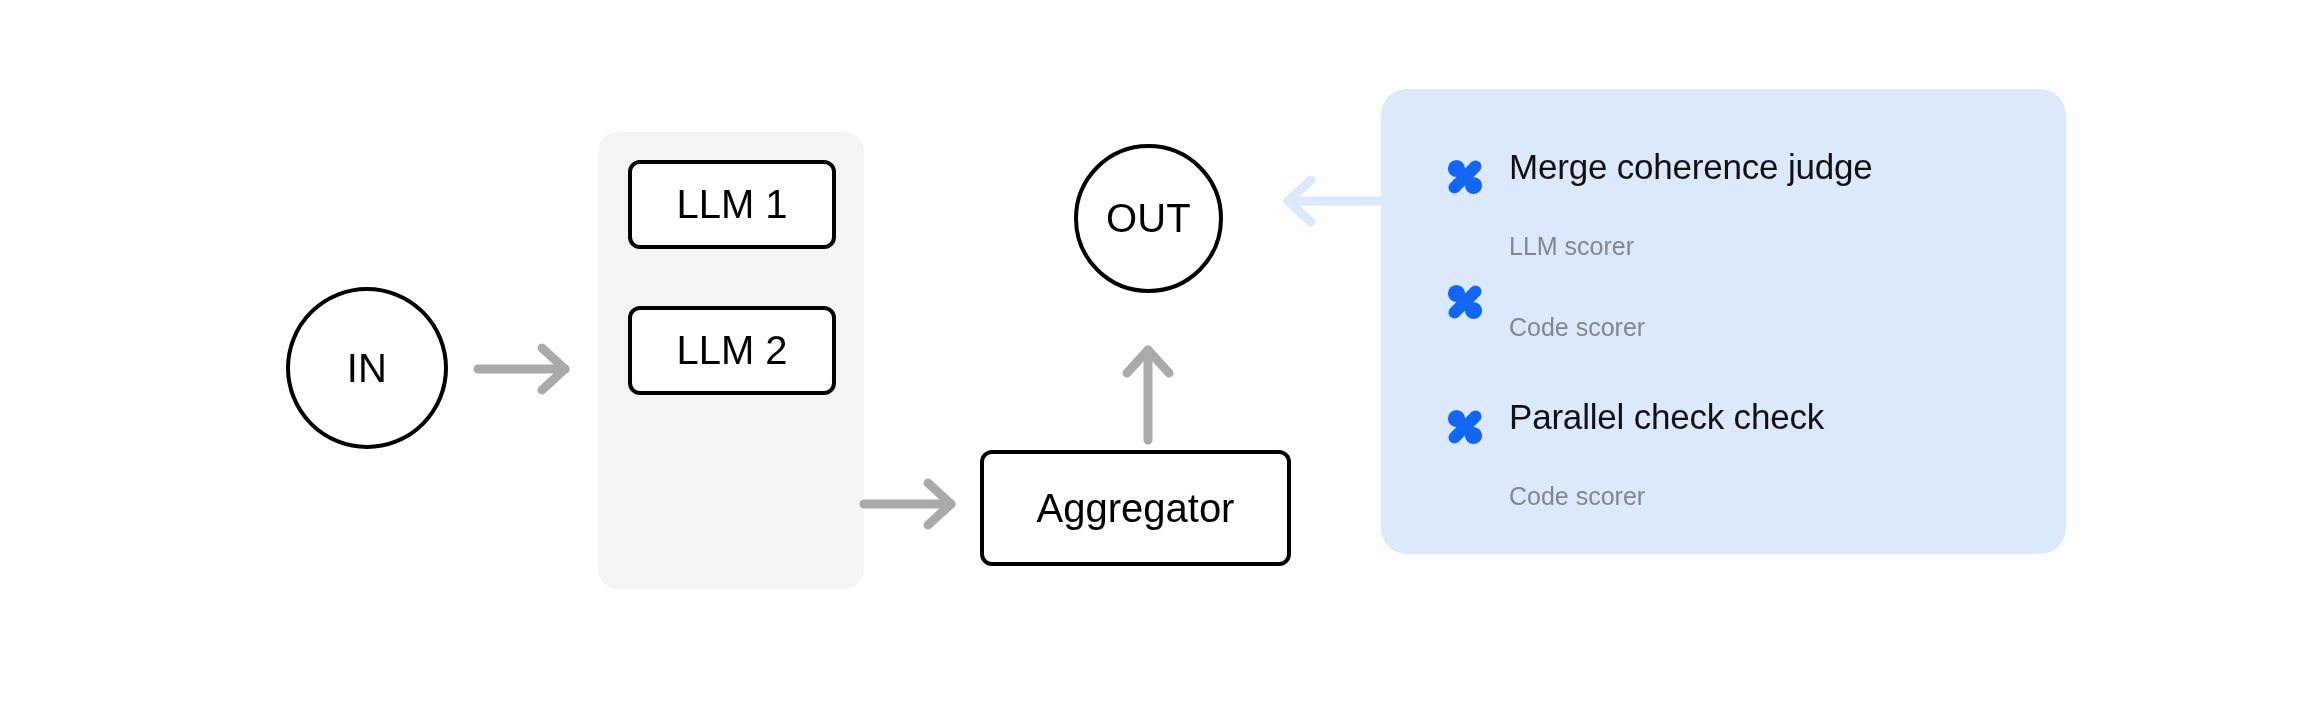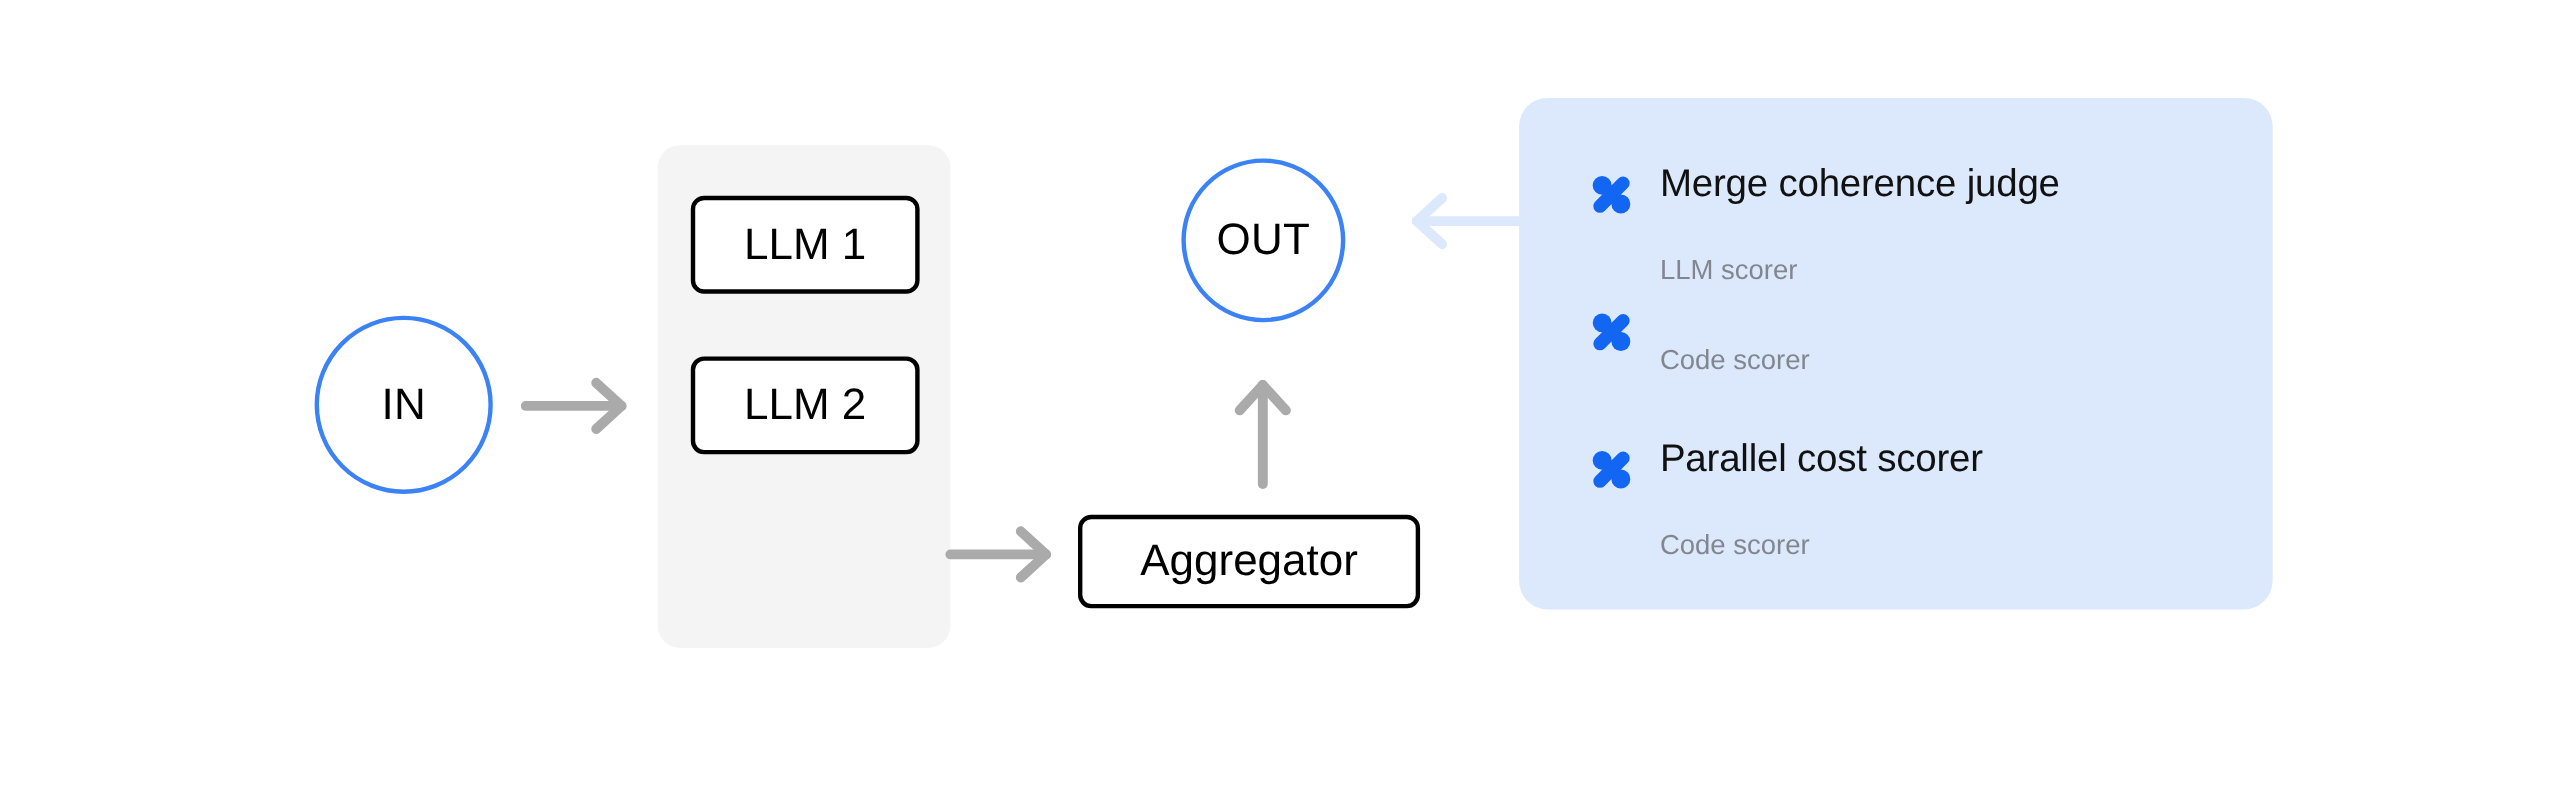--- a/index.html
+++ b/index.html
@@ -43,7 +43,6 @@
     align-items: center;
     justify-content: center;
     color: #000000;
-    margin-top: 18px;
   }
   .group-container {
     position: absolute;

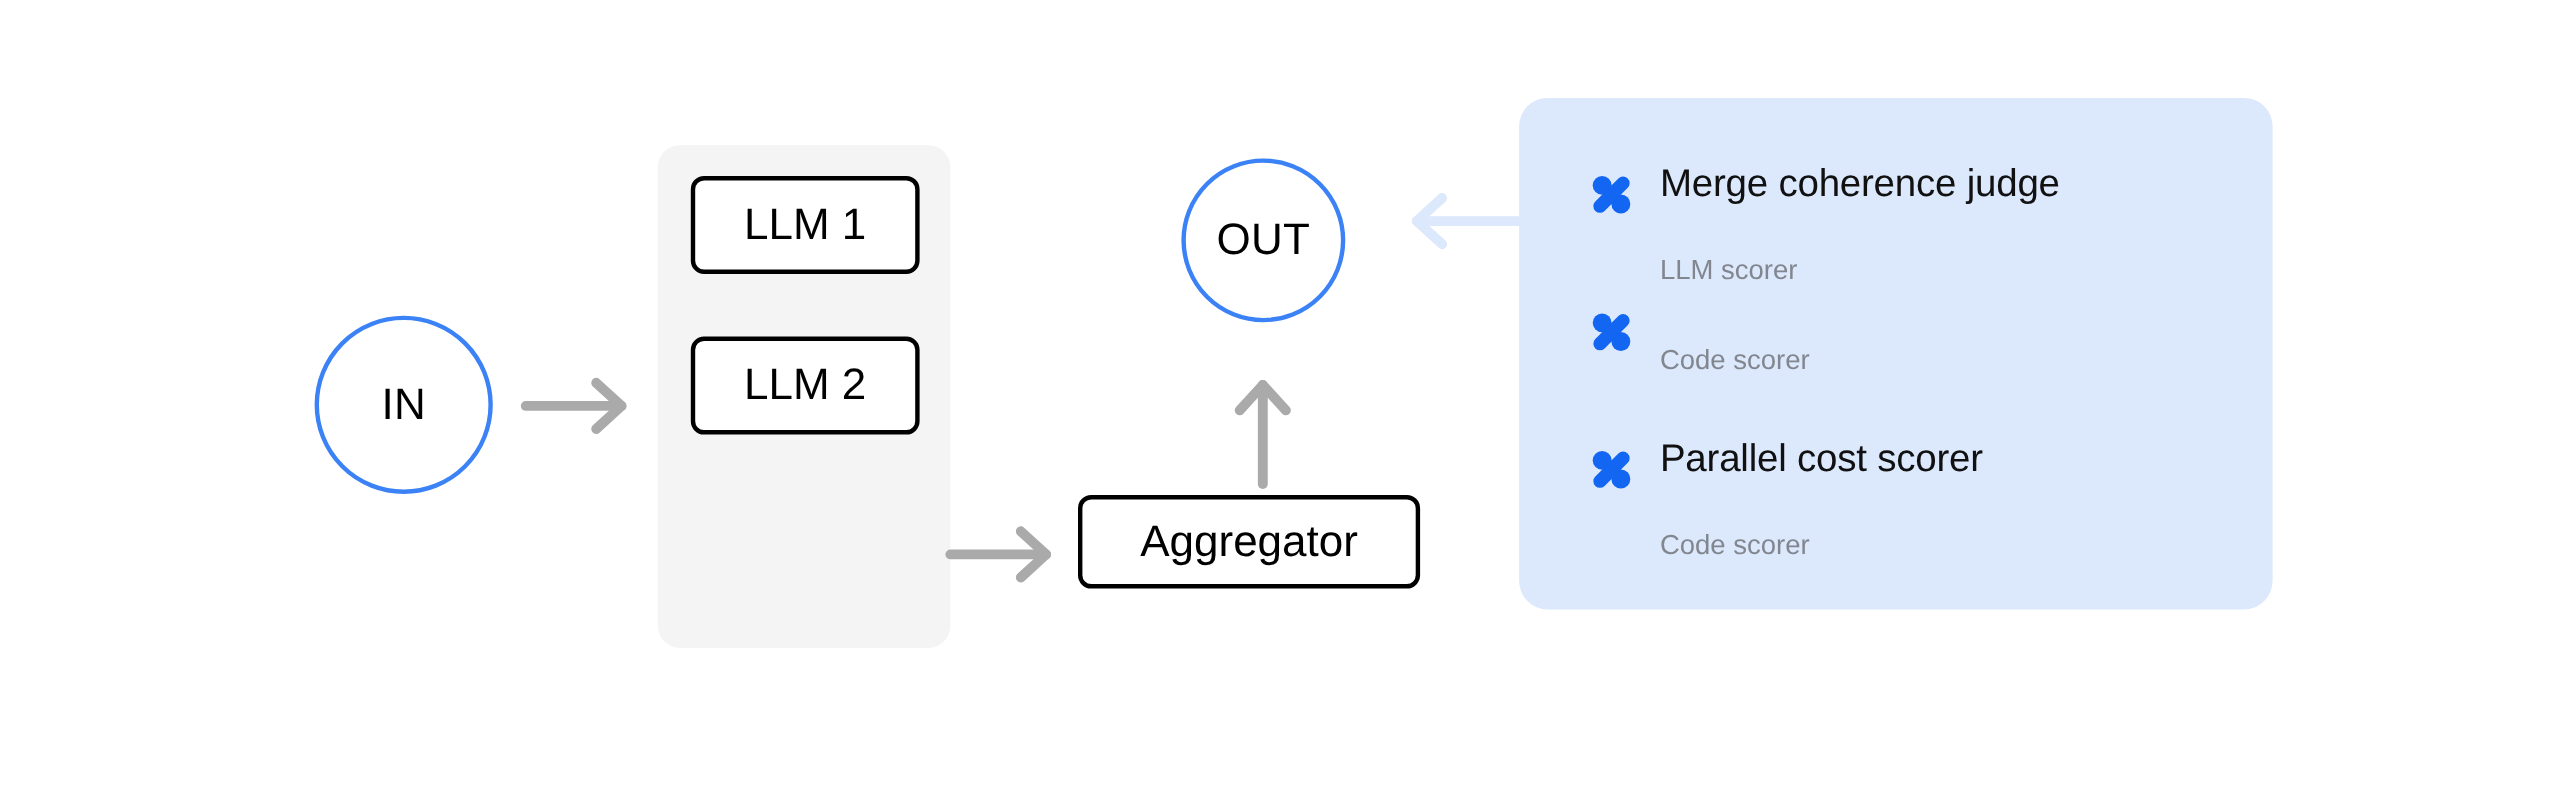--- a/index.html
+++ b/index.html
@@ -24,7 +24,7 @@
   .node-circle {
     position: absolute;
     box-sizing: border-box;
-    border: 4px solid #3b82f6;
+    border: 4px solid #000000;
     border-radius: 50%;
     background: #ffffff;
     display: flex;

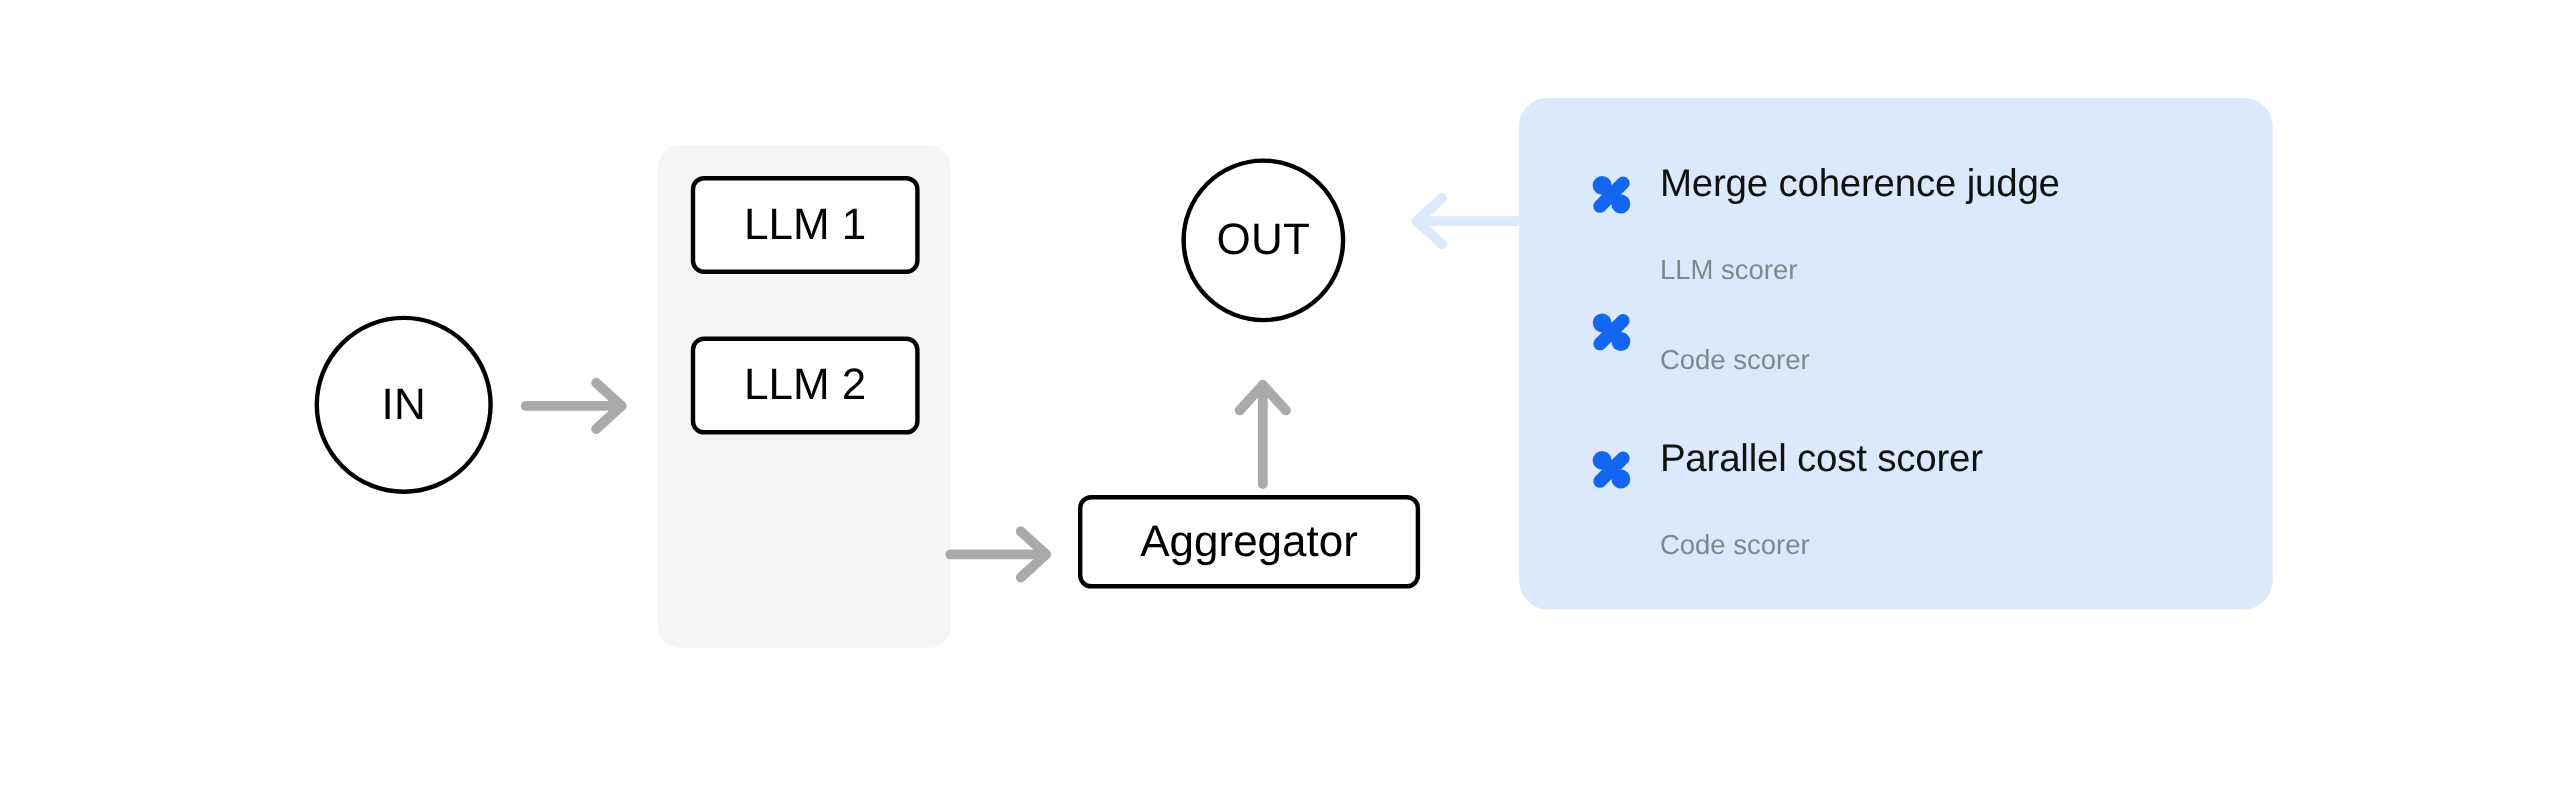--- a/index.html
+++ b/index.html
@@ -227,7 +227,7 @@
         <line x1="30.5" y1="9.5" x2="9.5" y2="30.5" stroke="#1266f1" stroke-width="12" stroke-linecap="round"></line>
       </svg>
       <div class="scorer-text">
-        <div class="scorer-title">Parallel cost scorer</div>
+        <div class="scorer-title">Parallel check check</div>
         <div class="scorer-subtitle">Code scorer</div>
       </div>
     </div>

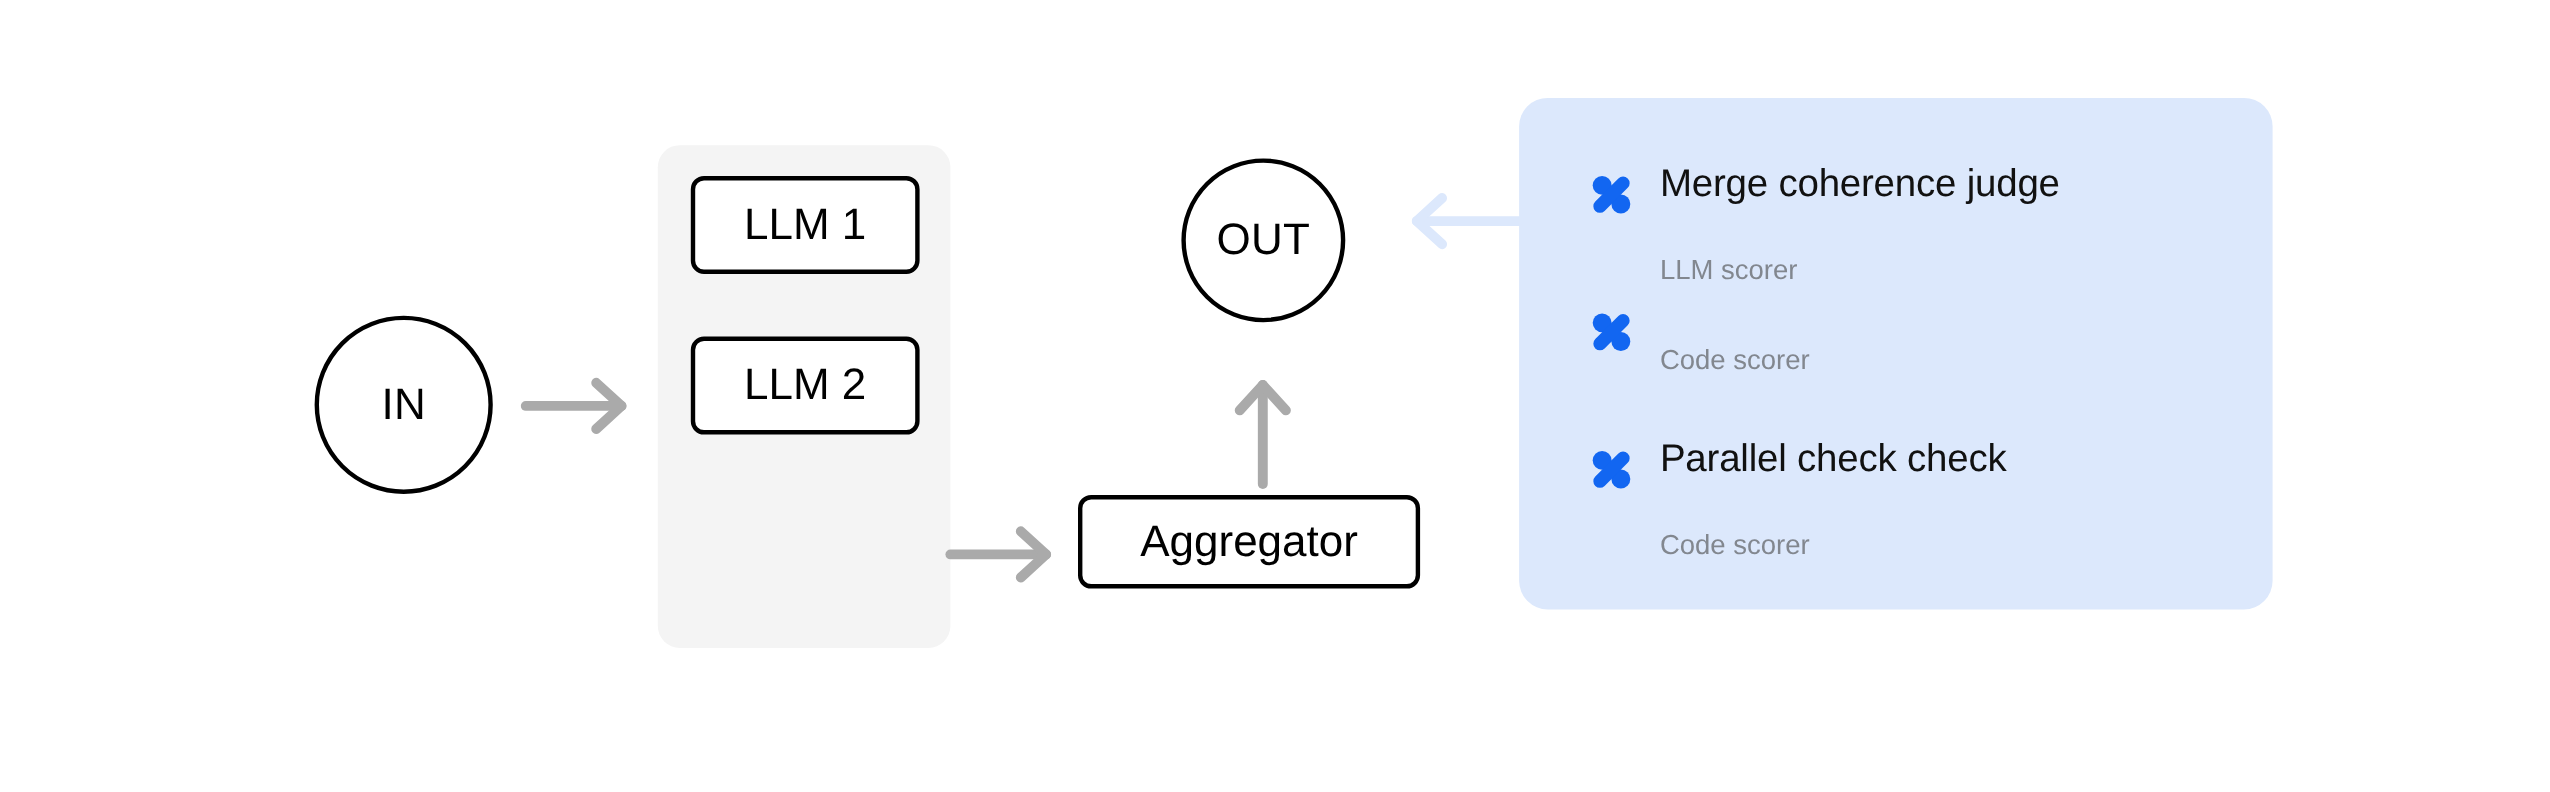--- a/index.html
+++ b/index.html
@@ -86,7 +86,7 @@
     left: 980px;
     top: 450px;
     width: 311px;
-    height: 85px;
+    height: 116px;
     font-size: 40px;
   }
 

